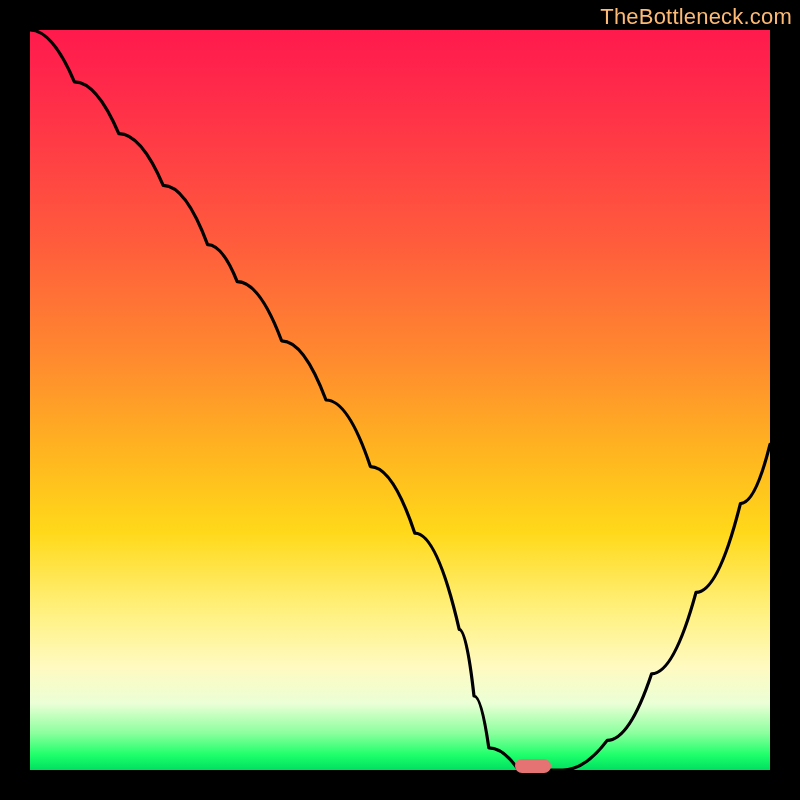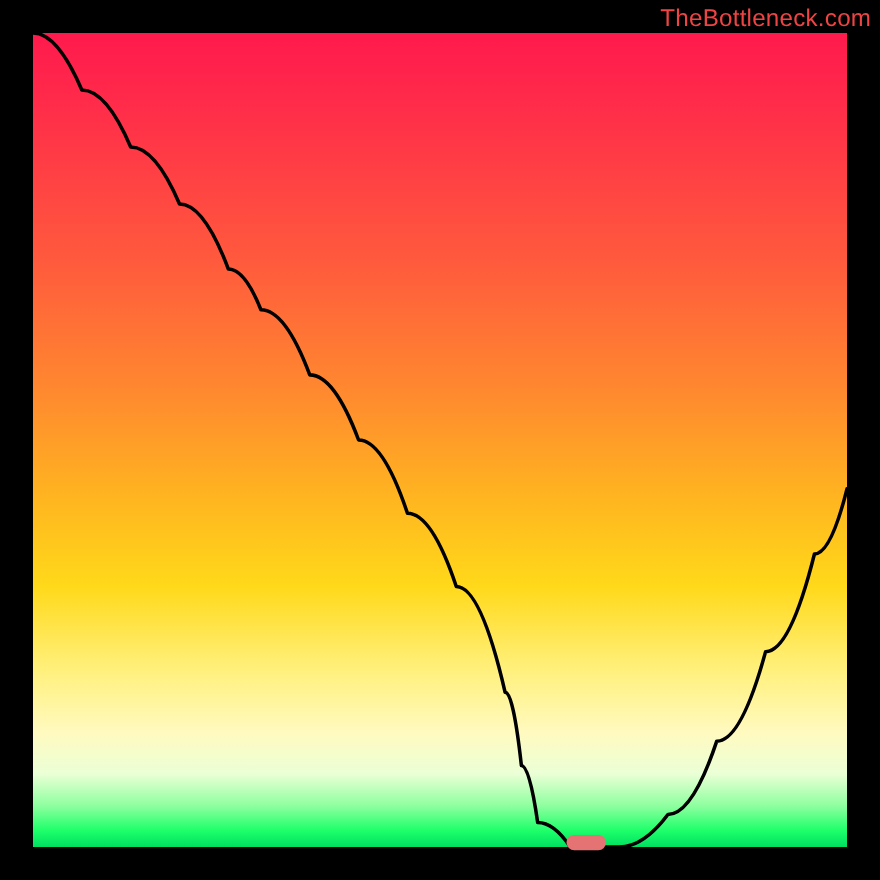--- a/index.html
+++ b/index.html
@@ -51,7 +51,7 @@
     position: absolute;
     top: 4px;
     right: 8px;
-    color: #ef4444;
+    color: #fdba74;
     font-size: 22px;
     font-weight: 400;
     letter-spacing: 0.2px;

